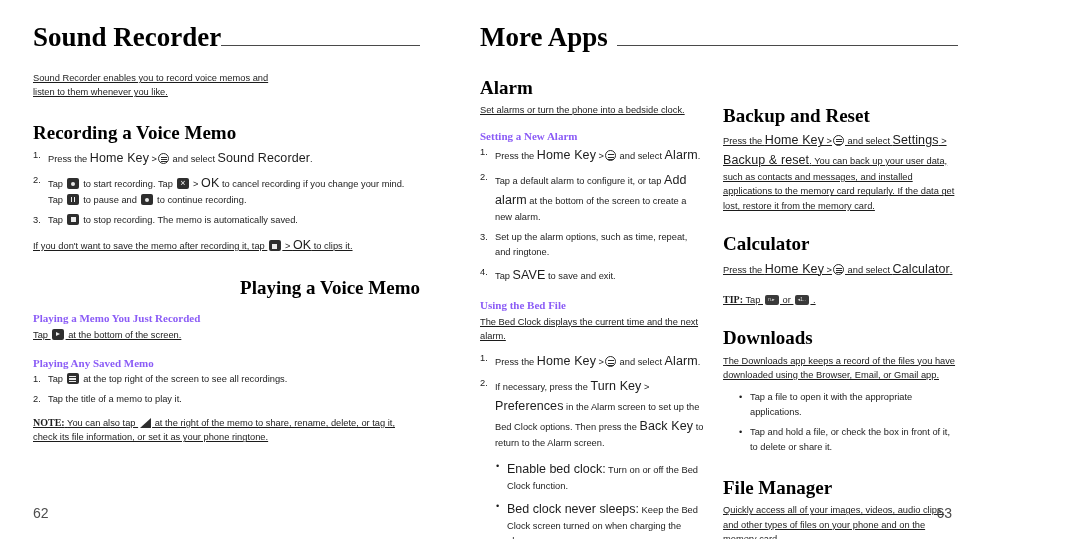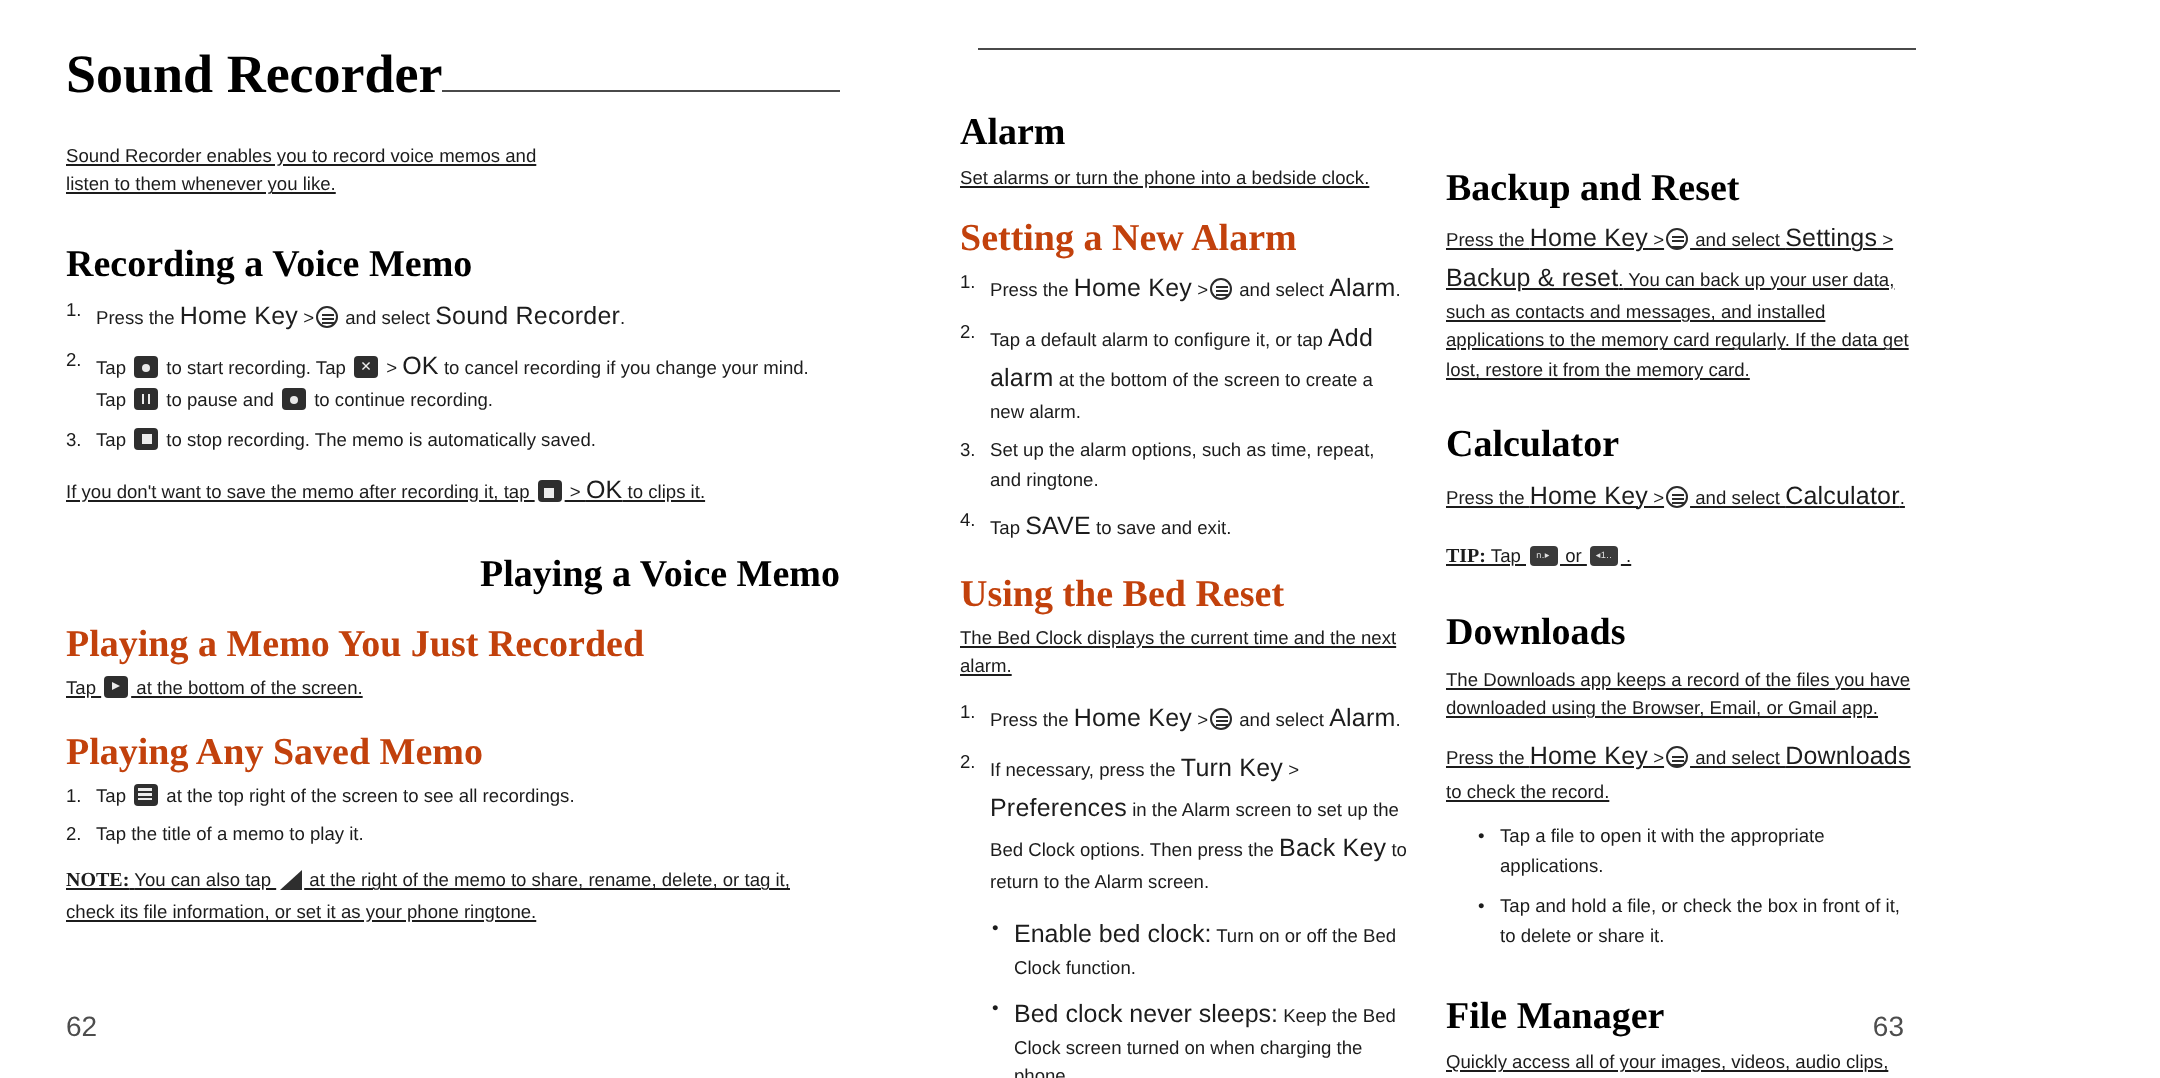--- a/index.html
+++ b/index.html
@@ -188,6 +188,7 @@
   <div class="page page-right">
 
     <div class="chapter-head">
+      <span>More Apps</span>
       <span class="rule gap"></span>
     </div>
 

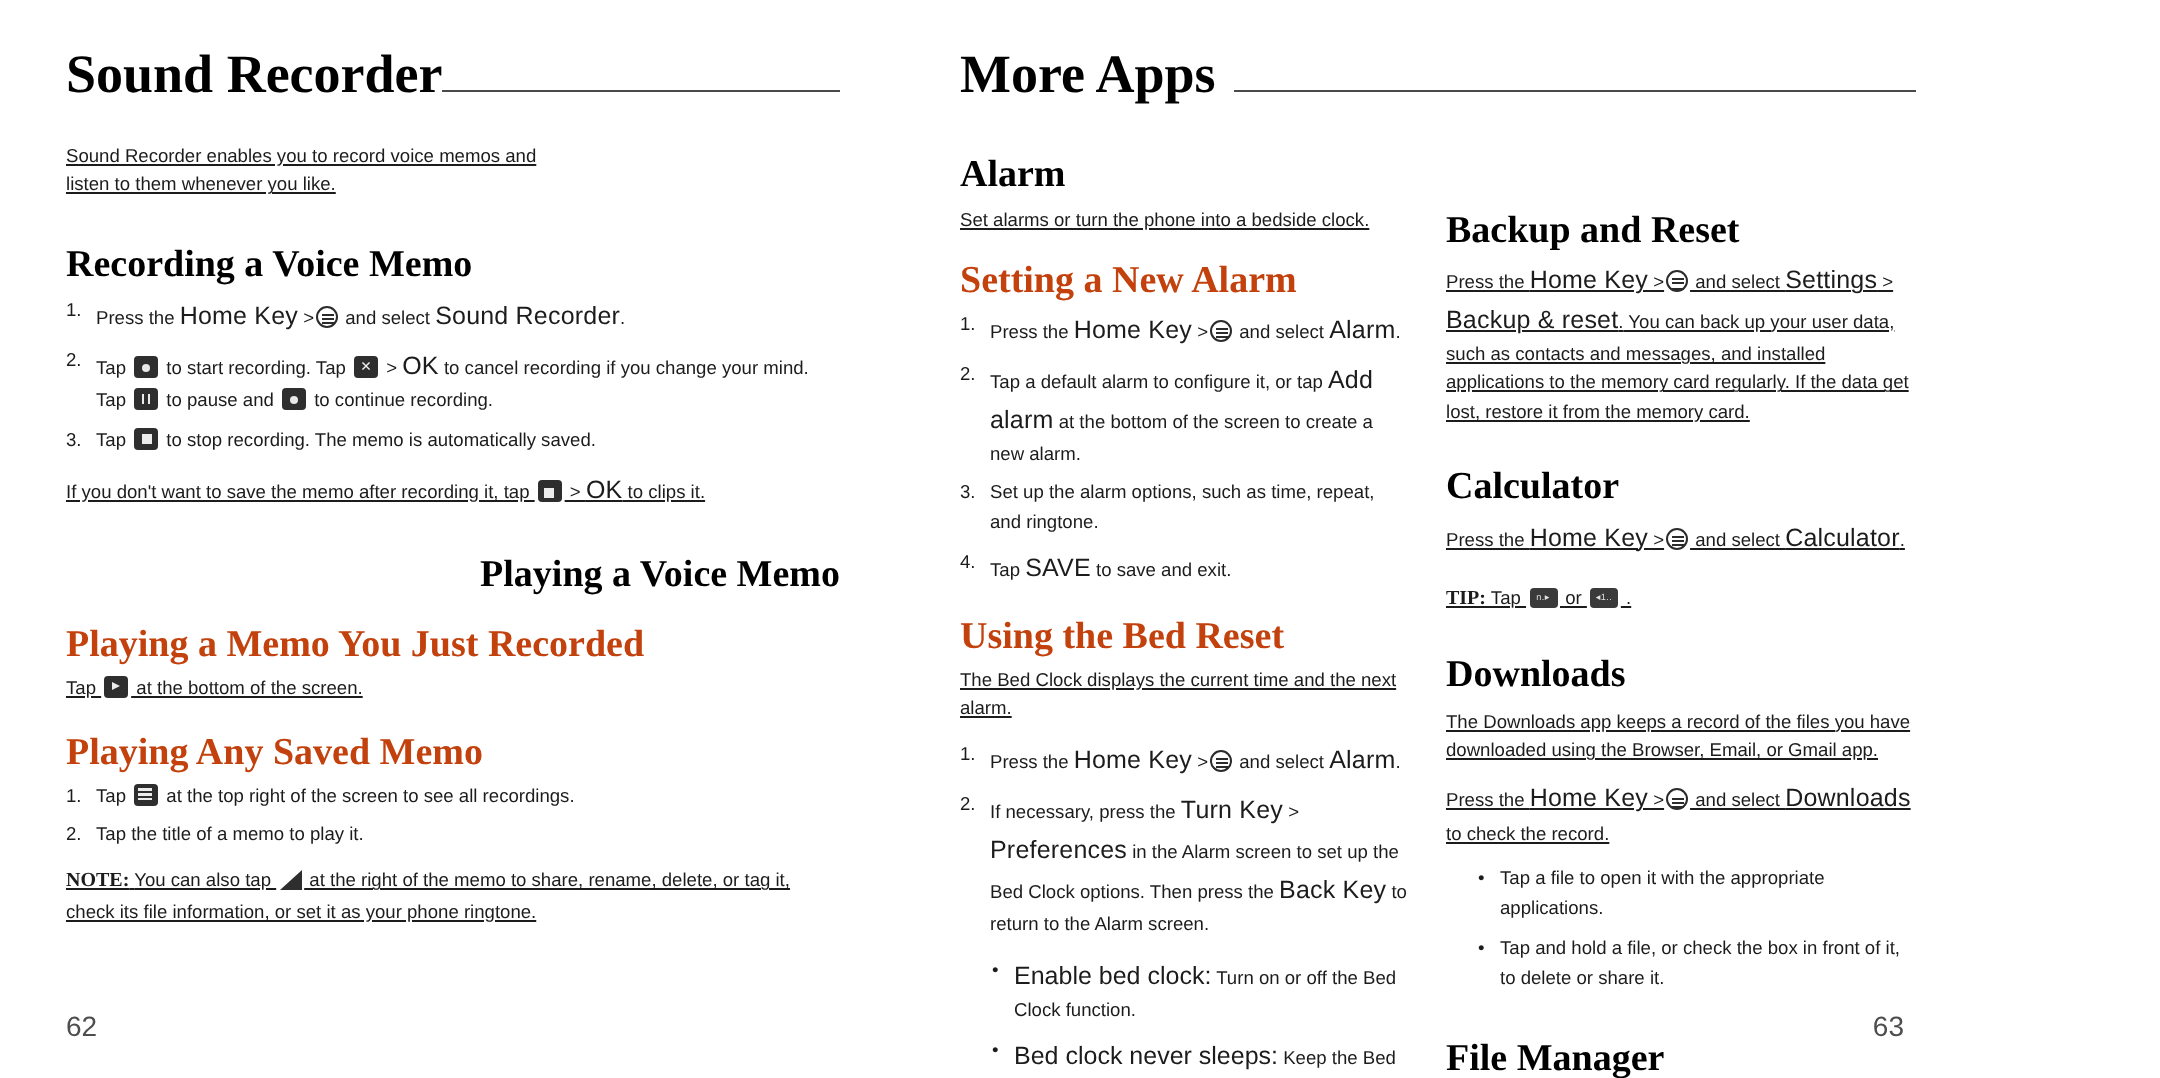--- a/index.html
+++ b/index.html
@@ -31,7 +31,7 @@
   }
   h3.sub{
     font-family:"Liberation Serif",serif;font-weight:bold;
-    font-size:19px;line-height:1.15;color:#c2410c;margin:0 0 3px 0;
+    font-size:11px;line-height:1.15;color:#8b5cf6;margin:0 0 3px 0;
   }
 
   p.body{font-size:9.3px;line-height:1.55;margin:0 0 8px 0;color:#1c1c1c;text-decoration:underline;}

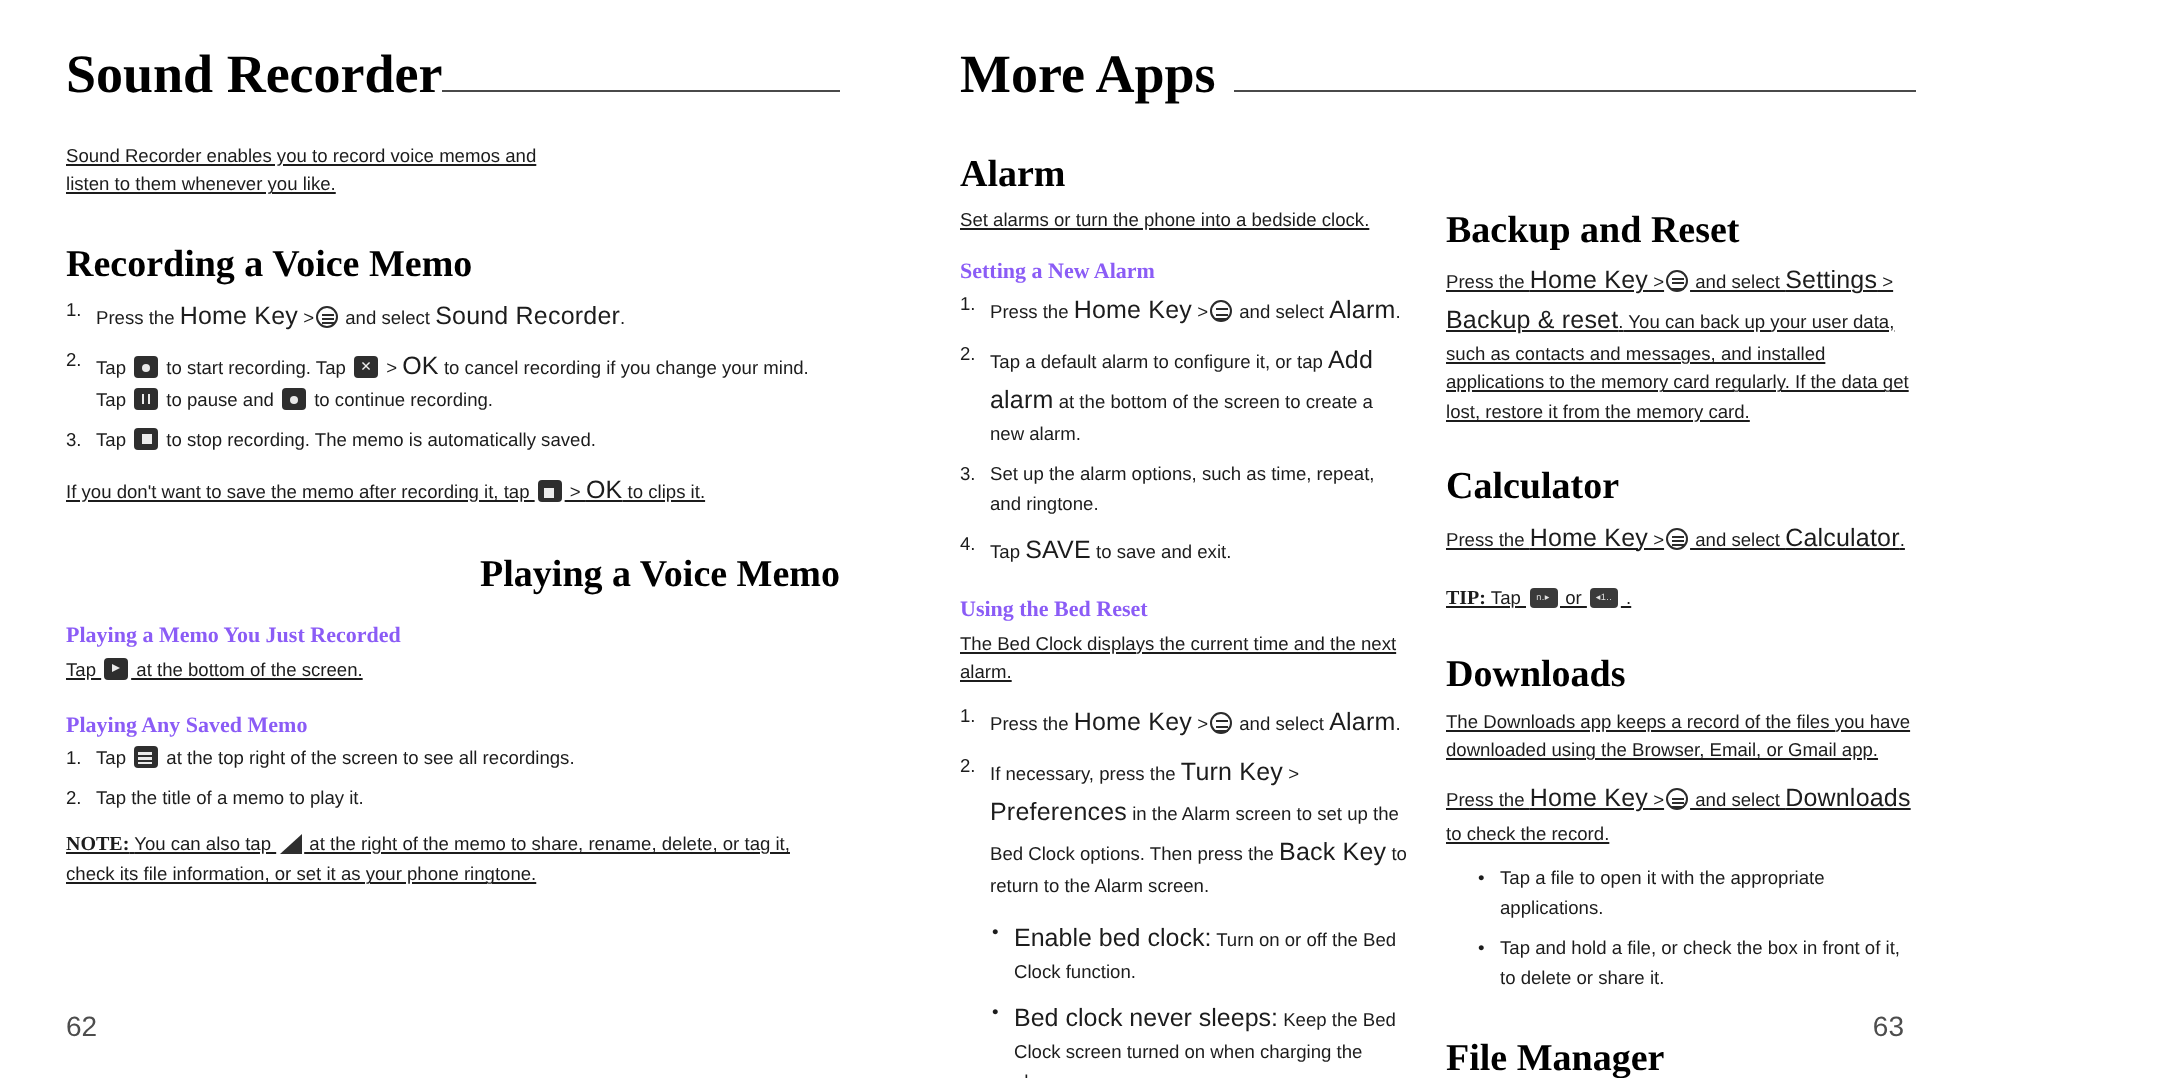--- a/index.html
+++ b/index.html
@@ -219,7 +219,7 @@
           </li>
         </ol>
 
-        <h3 class="sub" style="margin-top:14px;">Using the Bed Reset</h3>
+        <h3 class="sub" style="margin-top:14px;">Using the Bed File</h3>
         <p class="body">The Bed Clock displays the current time and the next alarm.</p>
 
         <ol class="steps">

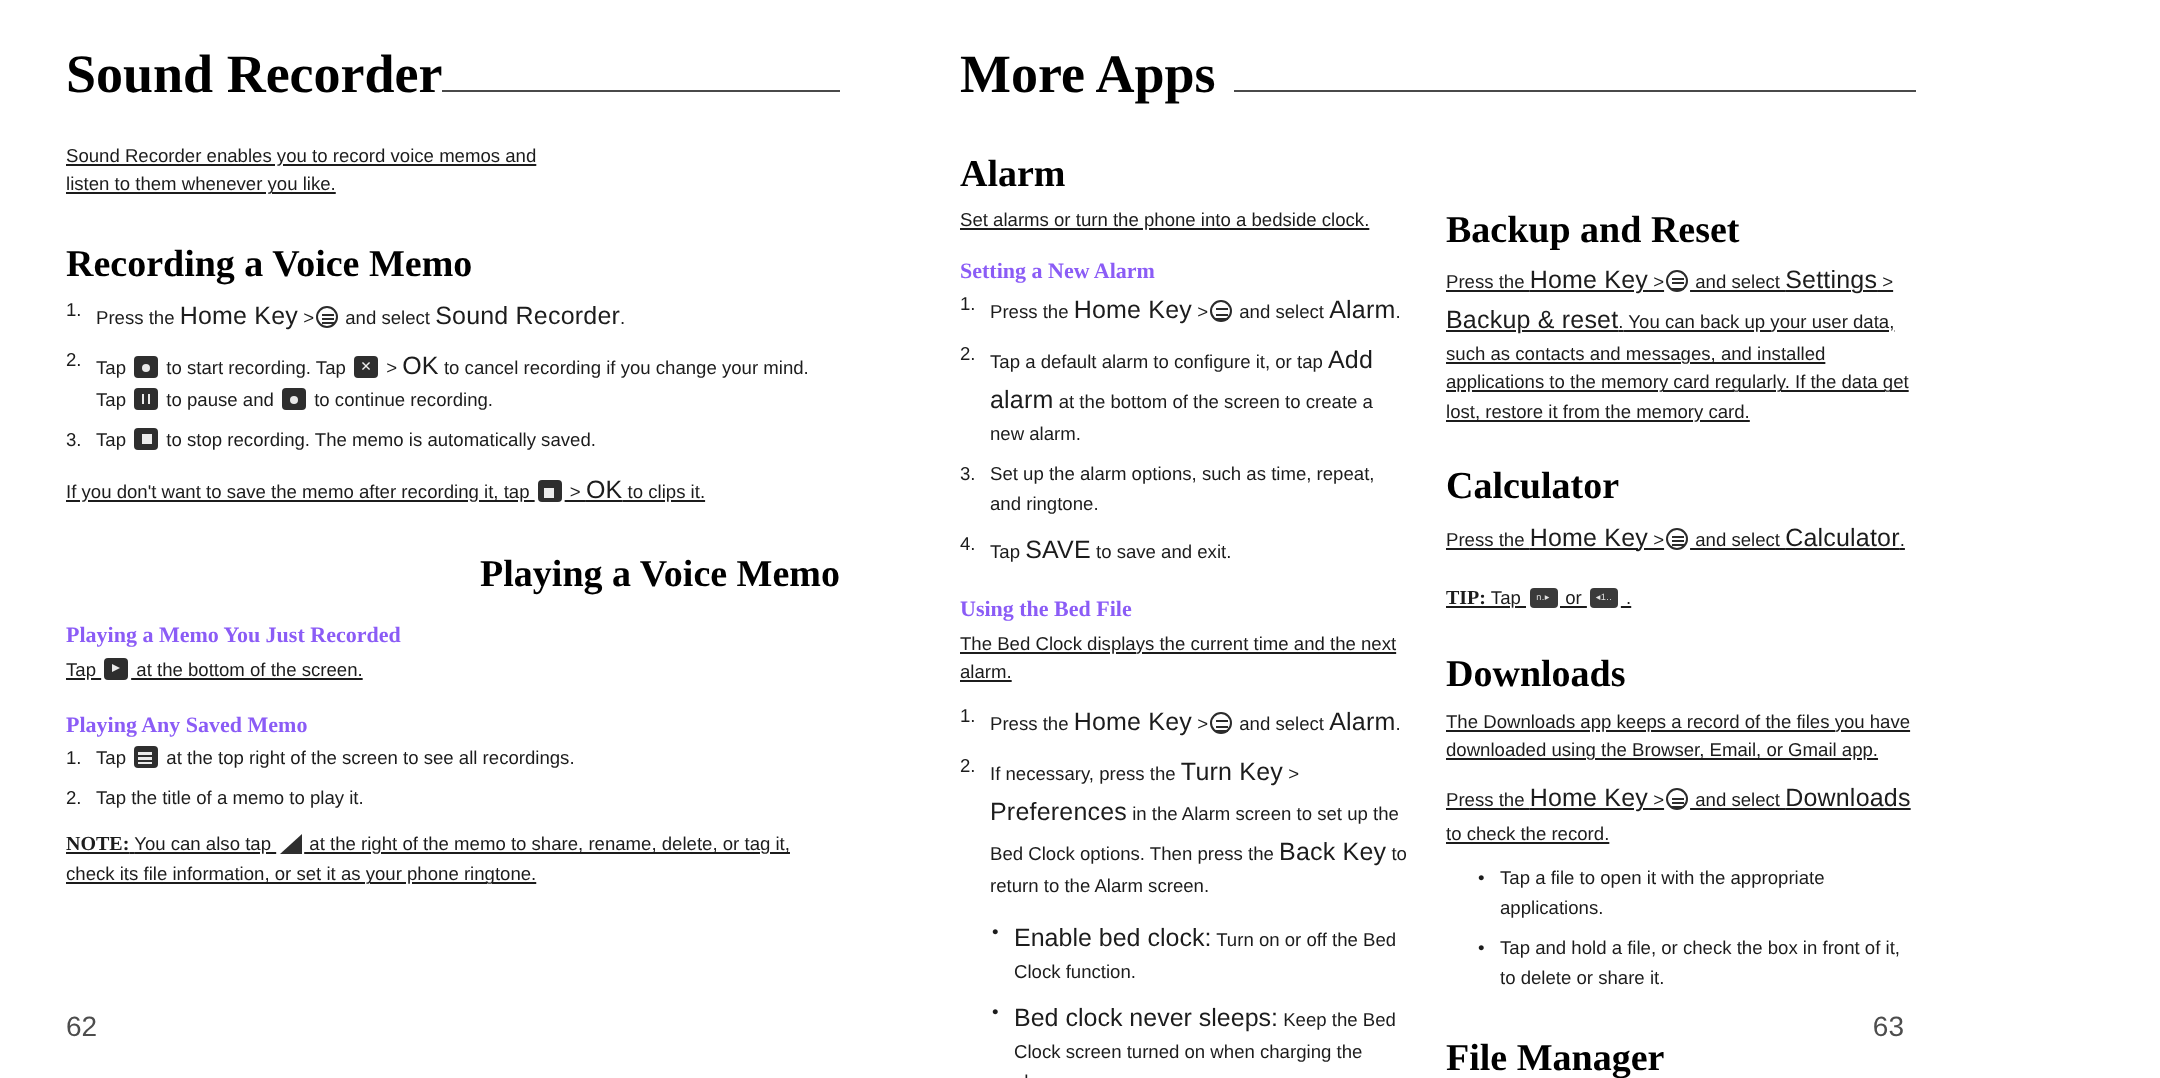--- a/index.html
+++ b/index.html
@@ -258,7 +258,6 @@
 
         <h2 class="sec" style="margin-top:20px;">Downloads</h2>
         <p class="body">The Downloads app keeps a record of the files you have downloaded using the Browser, Email, or Gmail app.</p>
-        <p class="body"><span>Press the </span><span class="ui">Home Key</span><span> &gt;</span><span class="keyicon"><i></i></span><span> and select </span><span class="ui">Downloads</span><span> to check the record.</span></p>
 
         <ul class="bullets">
           <li>

